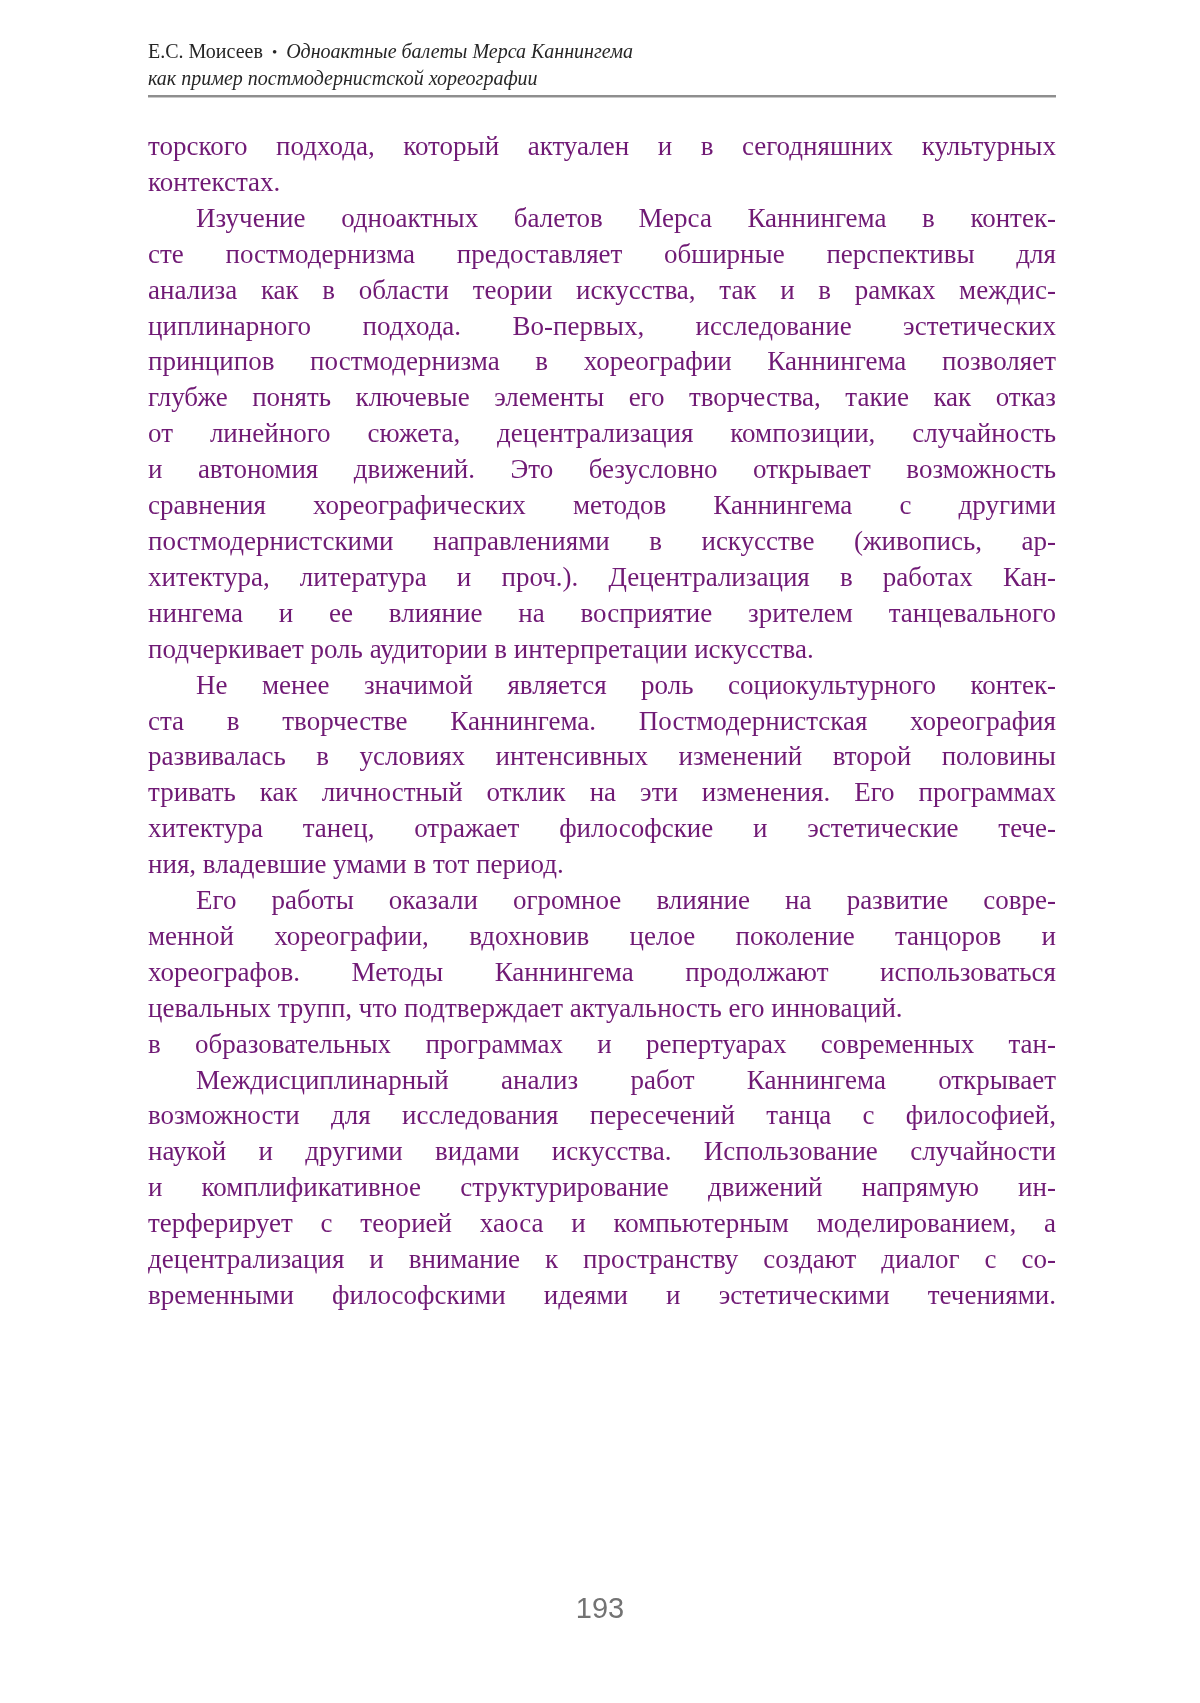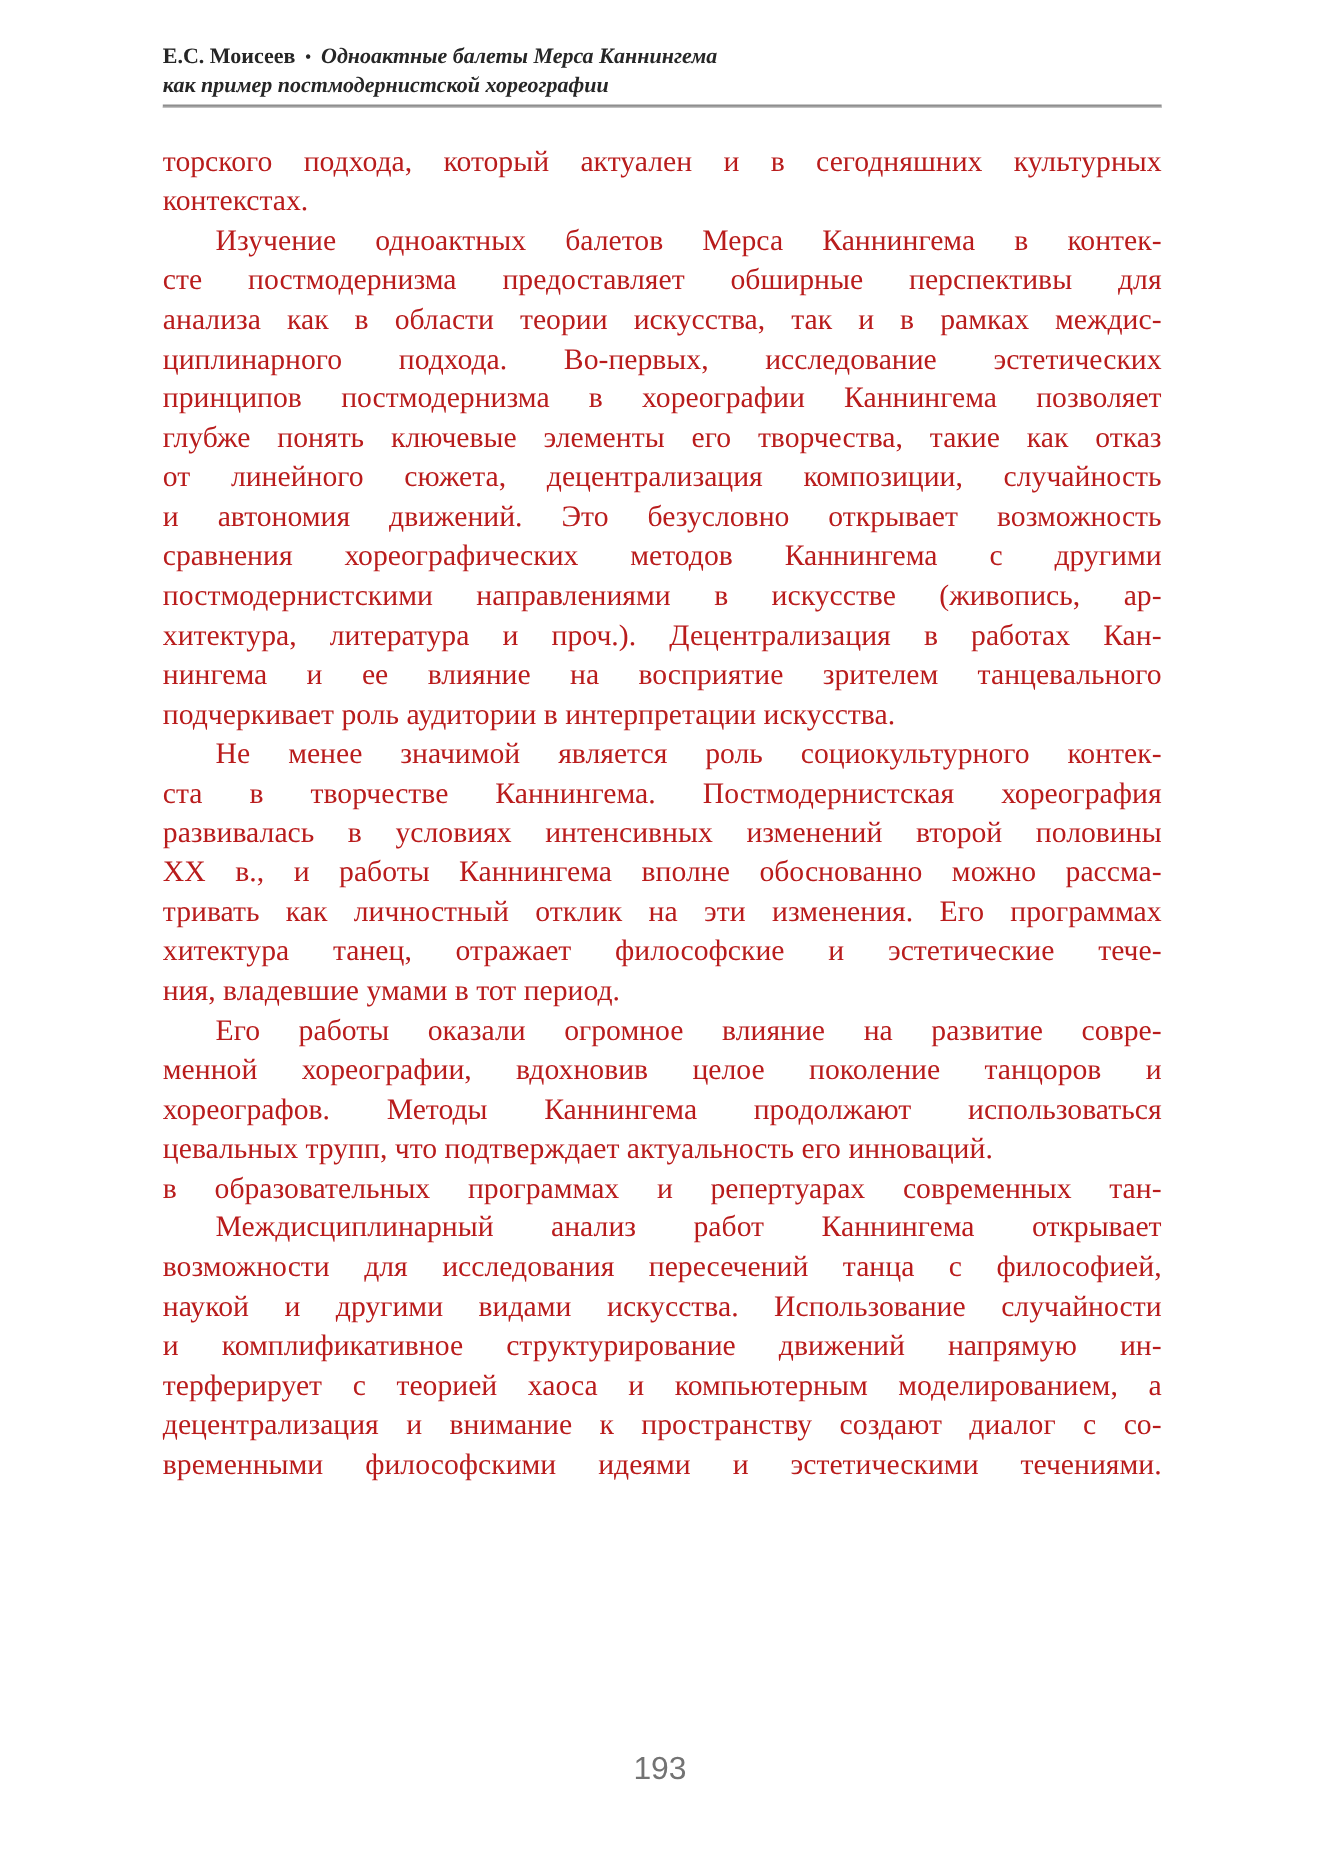--- a/index.html
+++ b/index.html
@@ -20,7 +20,6 @@
     font-size: 20px;
     line-height: 26px;
     color: #262626;
-    font-weight: bold;
   }
   .author { font-style: normal; }
   .bullet {

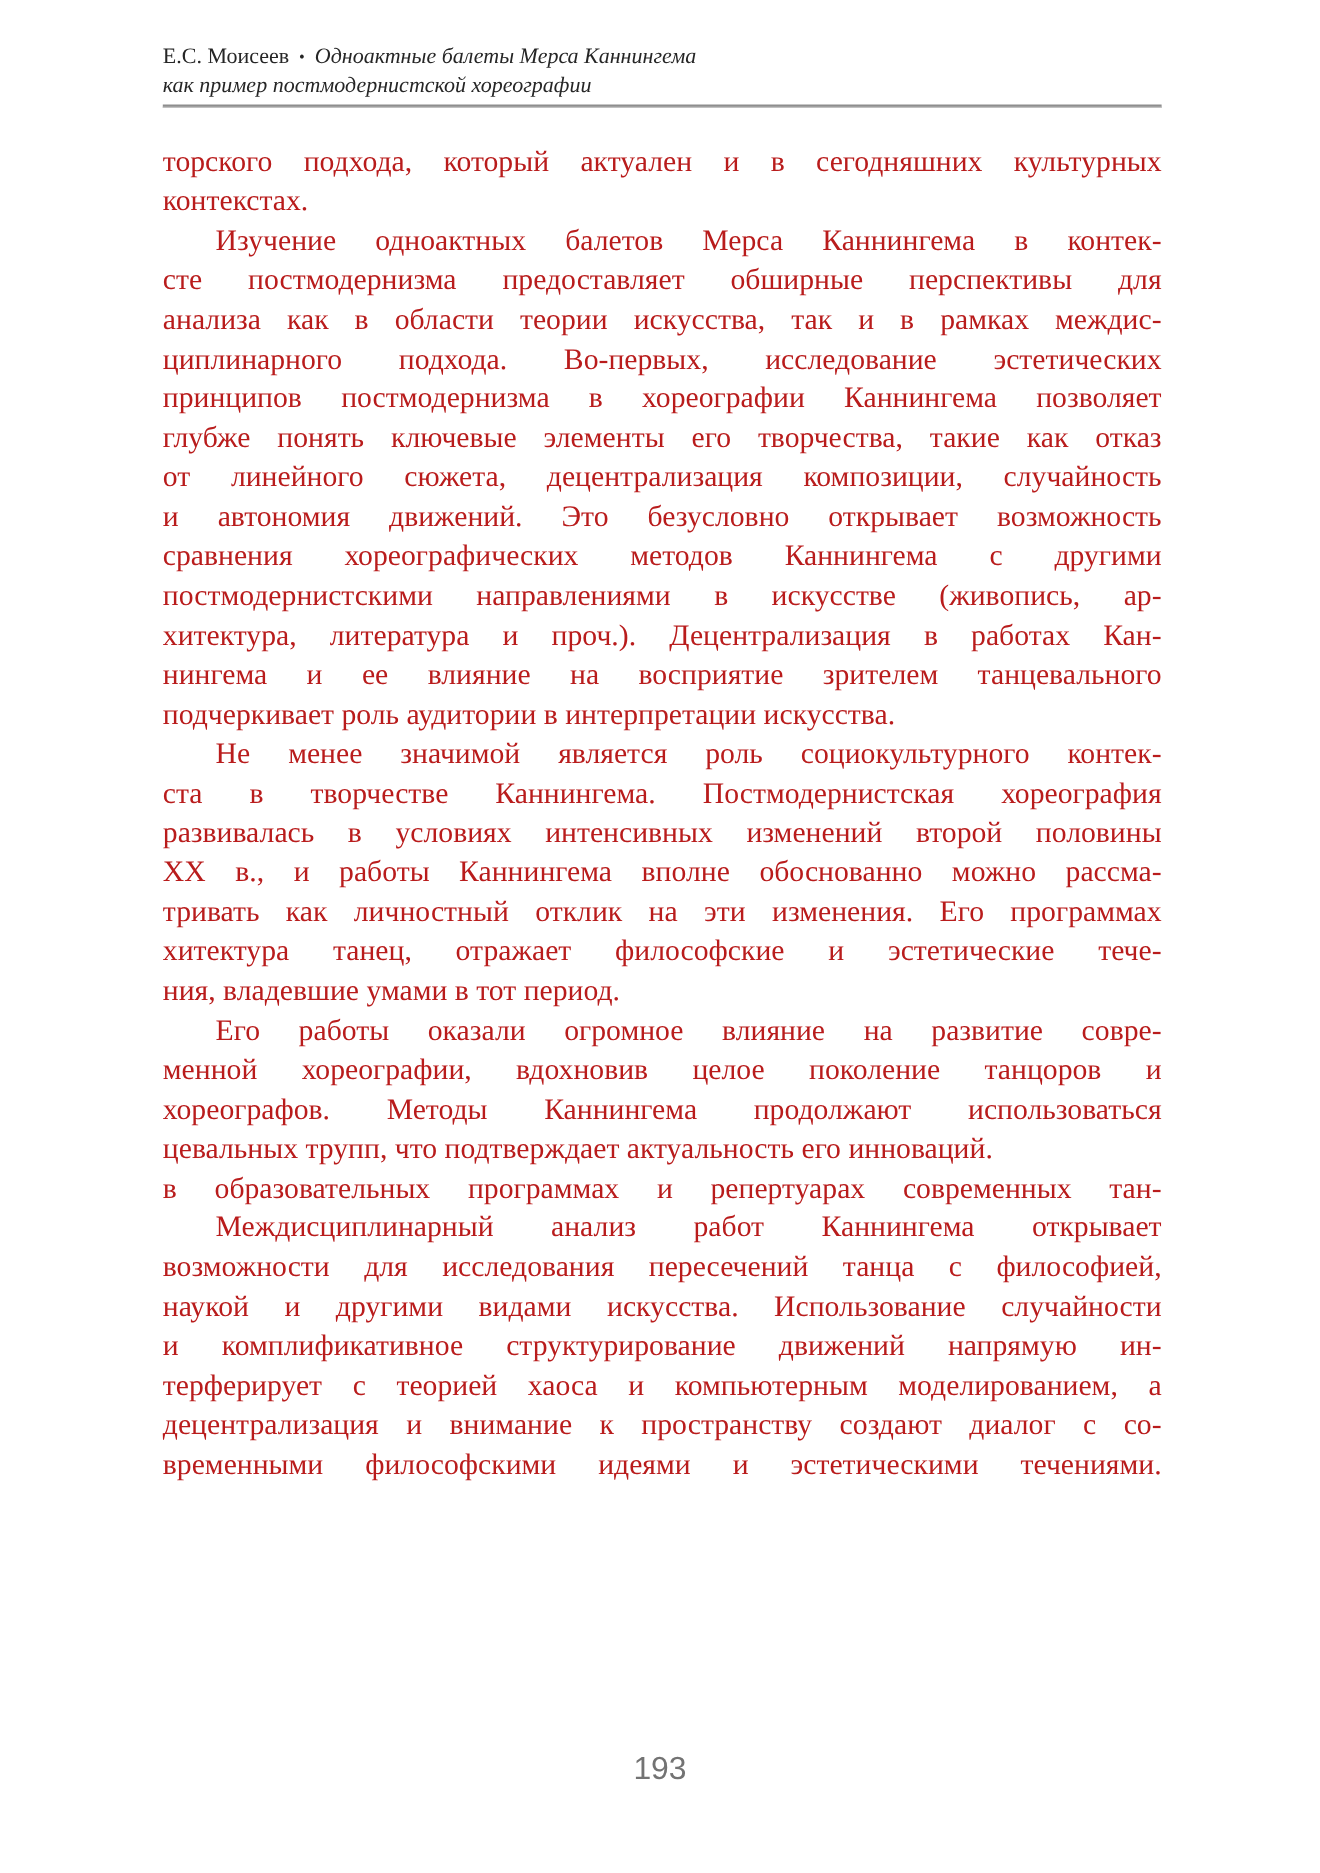--- a/index.html
+++ b/index.html
@@ -49,7 +49,7 @@
     width: 908px;
     font-size: 27px;
     line-height: 35.9px;
-    color: #b91c1c;
+    color: #701a75;
   }
   .para { margin: 0; }
   .line { text-align: left; white-space: normal; }

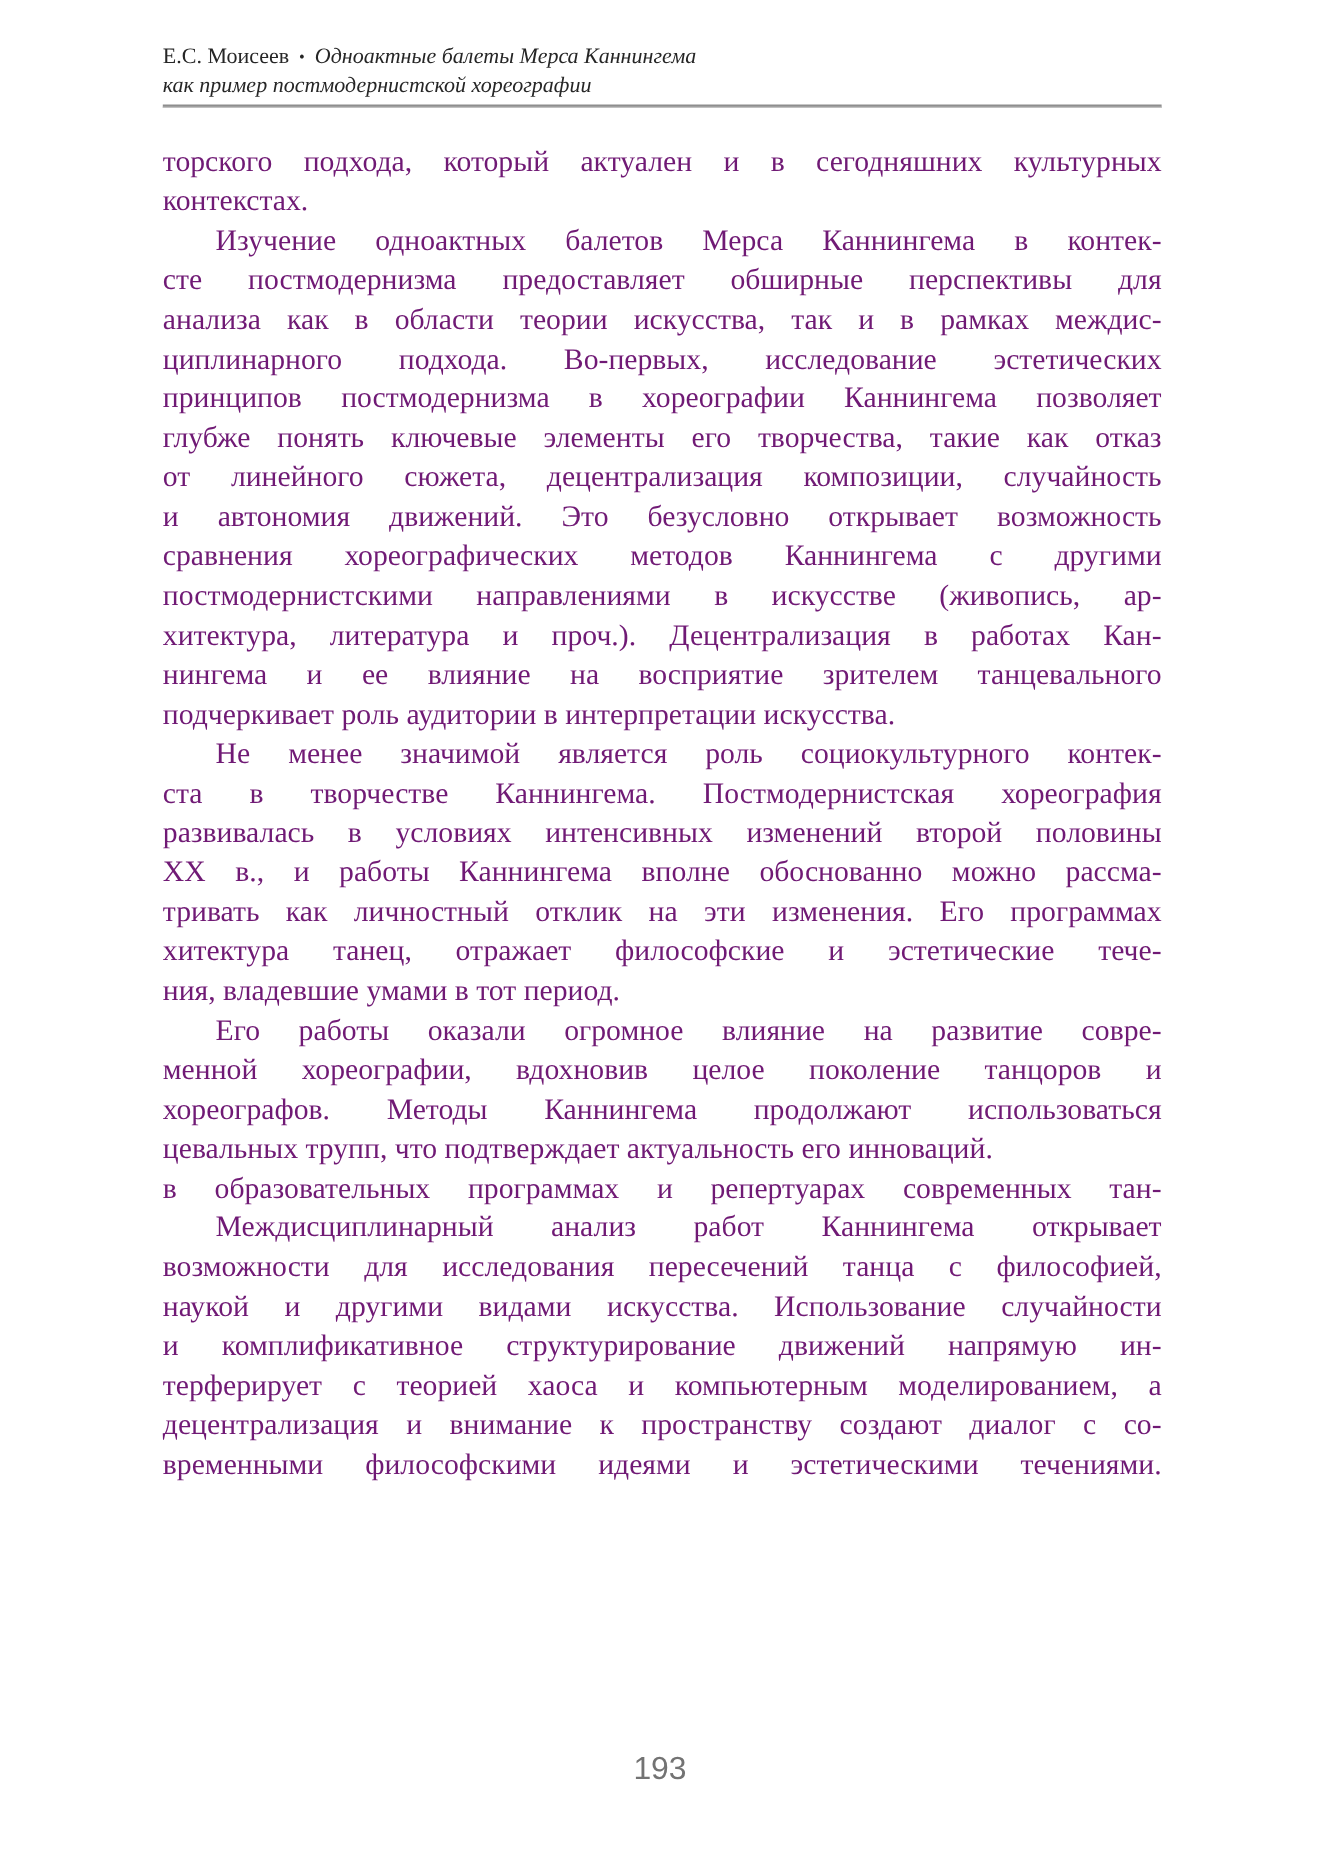--- a/index.html
+++ b/index.html
@@ -104,7 +104,6 @@
       <div class="line j ind">Не менее значимой является роль социокультурного контек-</div>
       <div class="line j">ста в творчестве Каннингема. Постмодернистская хореография</div>
       <div class="line j">развивалась в условиях интенсивных изменений второй половины</div>
-      <div class="line j">XX в., и работы Каннингема вполне обоснованно можно рассма-</div>
       <div class="line j">тривать как личностный отклик на эти изменения. Его программах</div>
       <div class="line j">хитектура танец, отражает философские и эстетические тече-</div>
       <div class="line">ния, владевшие умами в тот период.</div>

